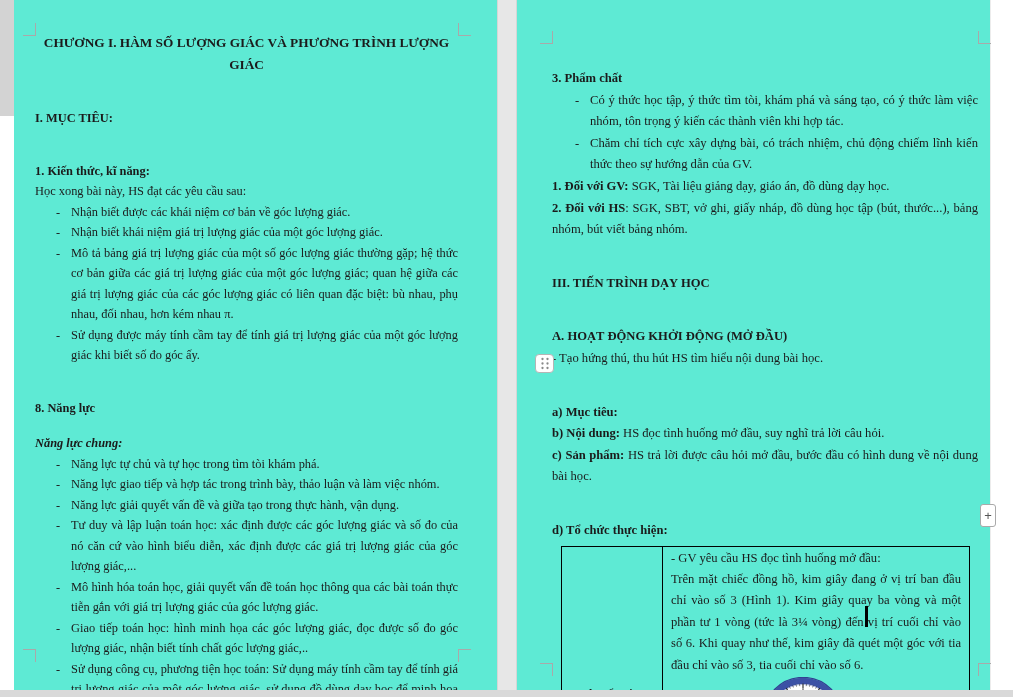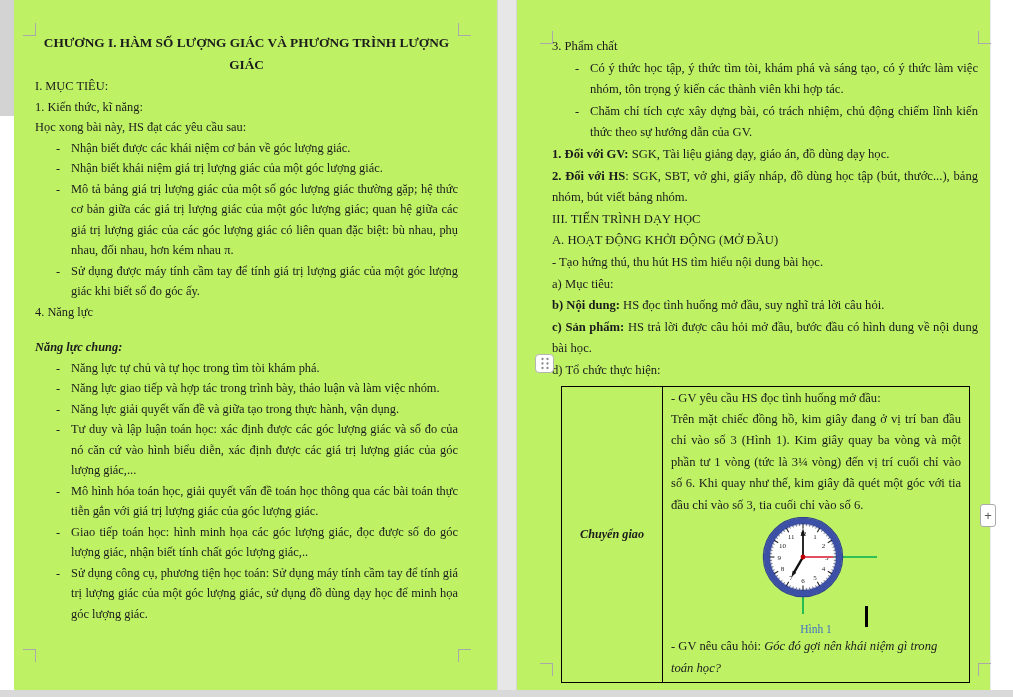--- a/index.html
+++ b/index.html
@@ -9,7 +9,7 @@
   .gap{position:absolute;left:497px;top:0;width:20px;height:697px;background:#e7e7e7;
        border-left:1px solid #d6d6d6;border-right:1px solid #d6d6d6;box-sizing:border-box;}
   .bottom-strip{position:absolute;left:0;top:690px;width:1013px;height:7px;background:#d9d9d9;}
-  .page{position:absolute;top:0;height:690px;background:#bef264;}
+  .page{position:absolute;top:0;height:690px;background:#5eead4;}
   .page1{left:14px;width:483px;}
   .page2{left:517px;width:473px;border-right:1px solid #ececec;box-sizing:content-box;}
   .content{position:absolute;}

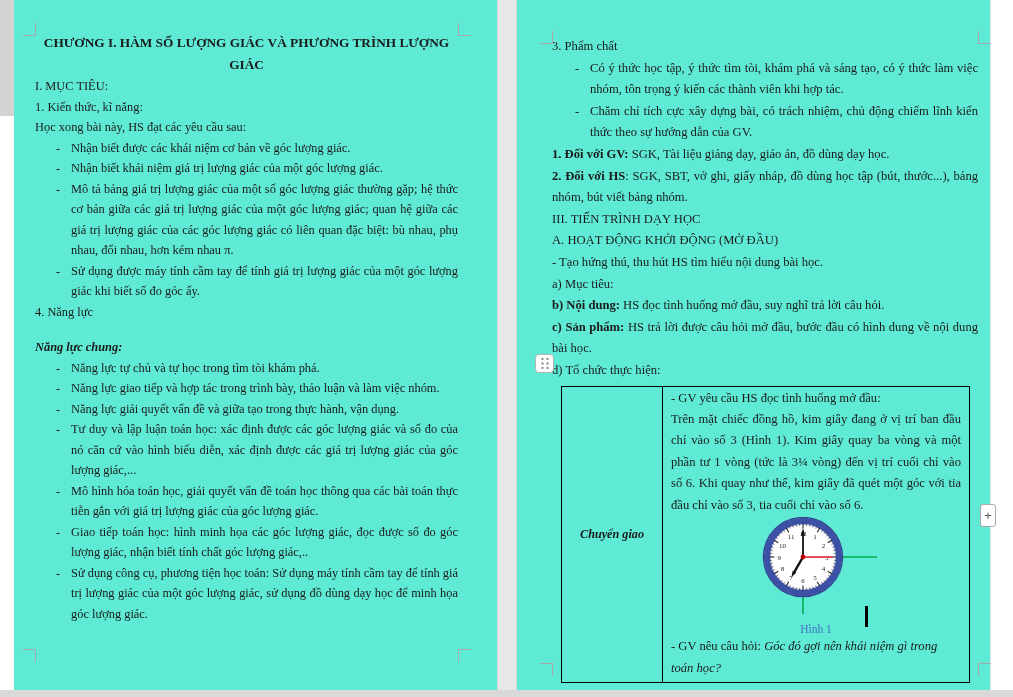--- a/index.html
+++ b/index.html
@@ -17,7 +17,7 @@
   .p2{left:35px;top:36px;width:426px;font-size:12.6px;line-height:21.6px;}
   .blk{margin:0;}
   .title{text-align:center;font-weight:700;font-size:13.3px;line-height:22px;}
-  .h{font-weight:400;}
+  .h{font-weight:700;margin-top:32px;}
   .hi{font-weight:700;font-style:italic;margin-top:15px;}
   .p{text-align:justify;}
   .li{display:flex;text-align:justify;}

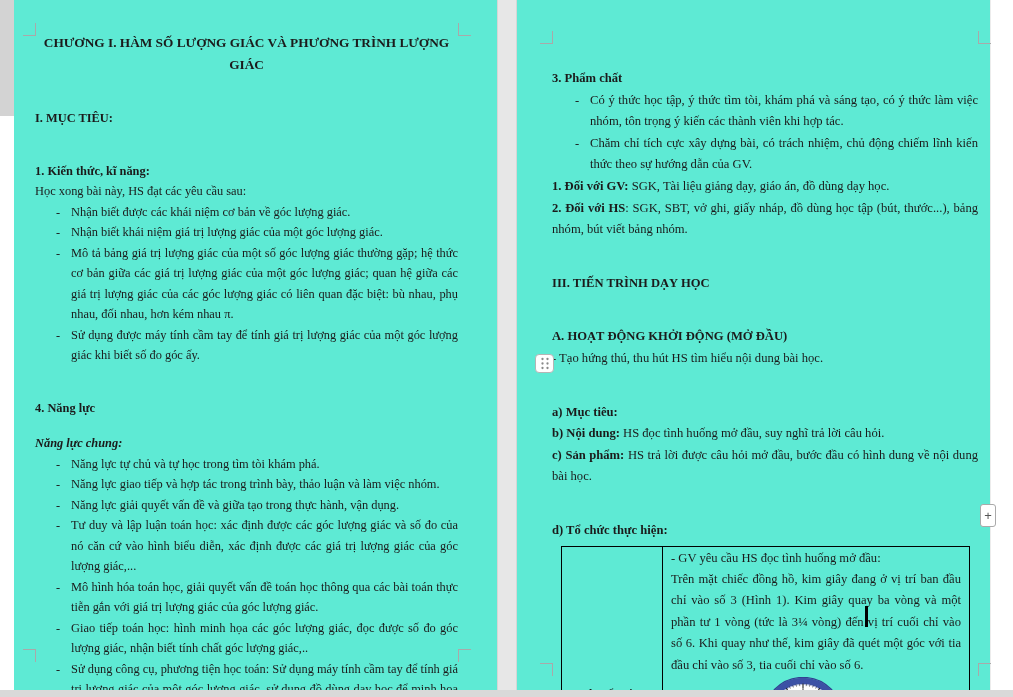--- a/index.html
+++ b/index.html
@@ -77,7 +77,7 @@
           <span class="dash">-</span>
           <span class="lit">Sử dụng được máy tính cầm tay để tính giá trị lượng giác của một góc lượng giác khi biết số đo góc ấy.</span>
         </div>
-        <div class="blk h">4. Năng lực</div>
+        <div class="blk h">8. Năng lực</div>
         <div class="blk hi">Năng lực chung:</div>
         <div class="blk li">
           <span class="dash">-</span>

